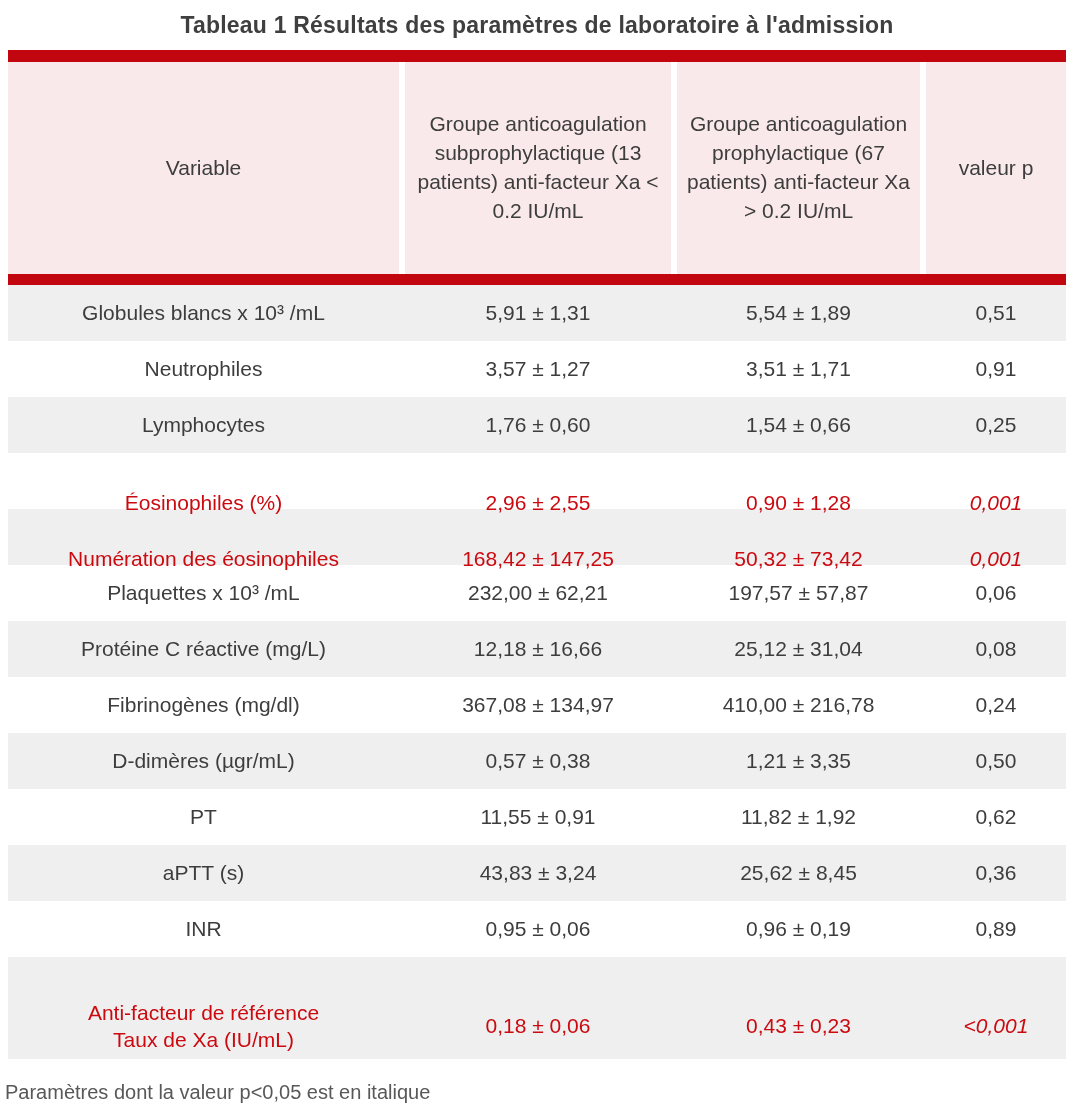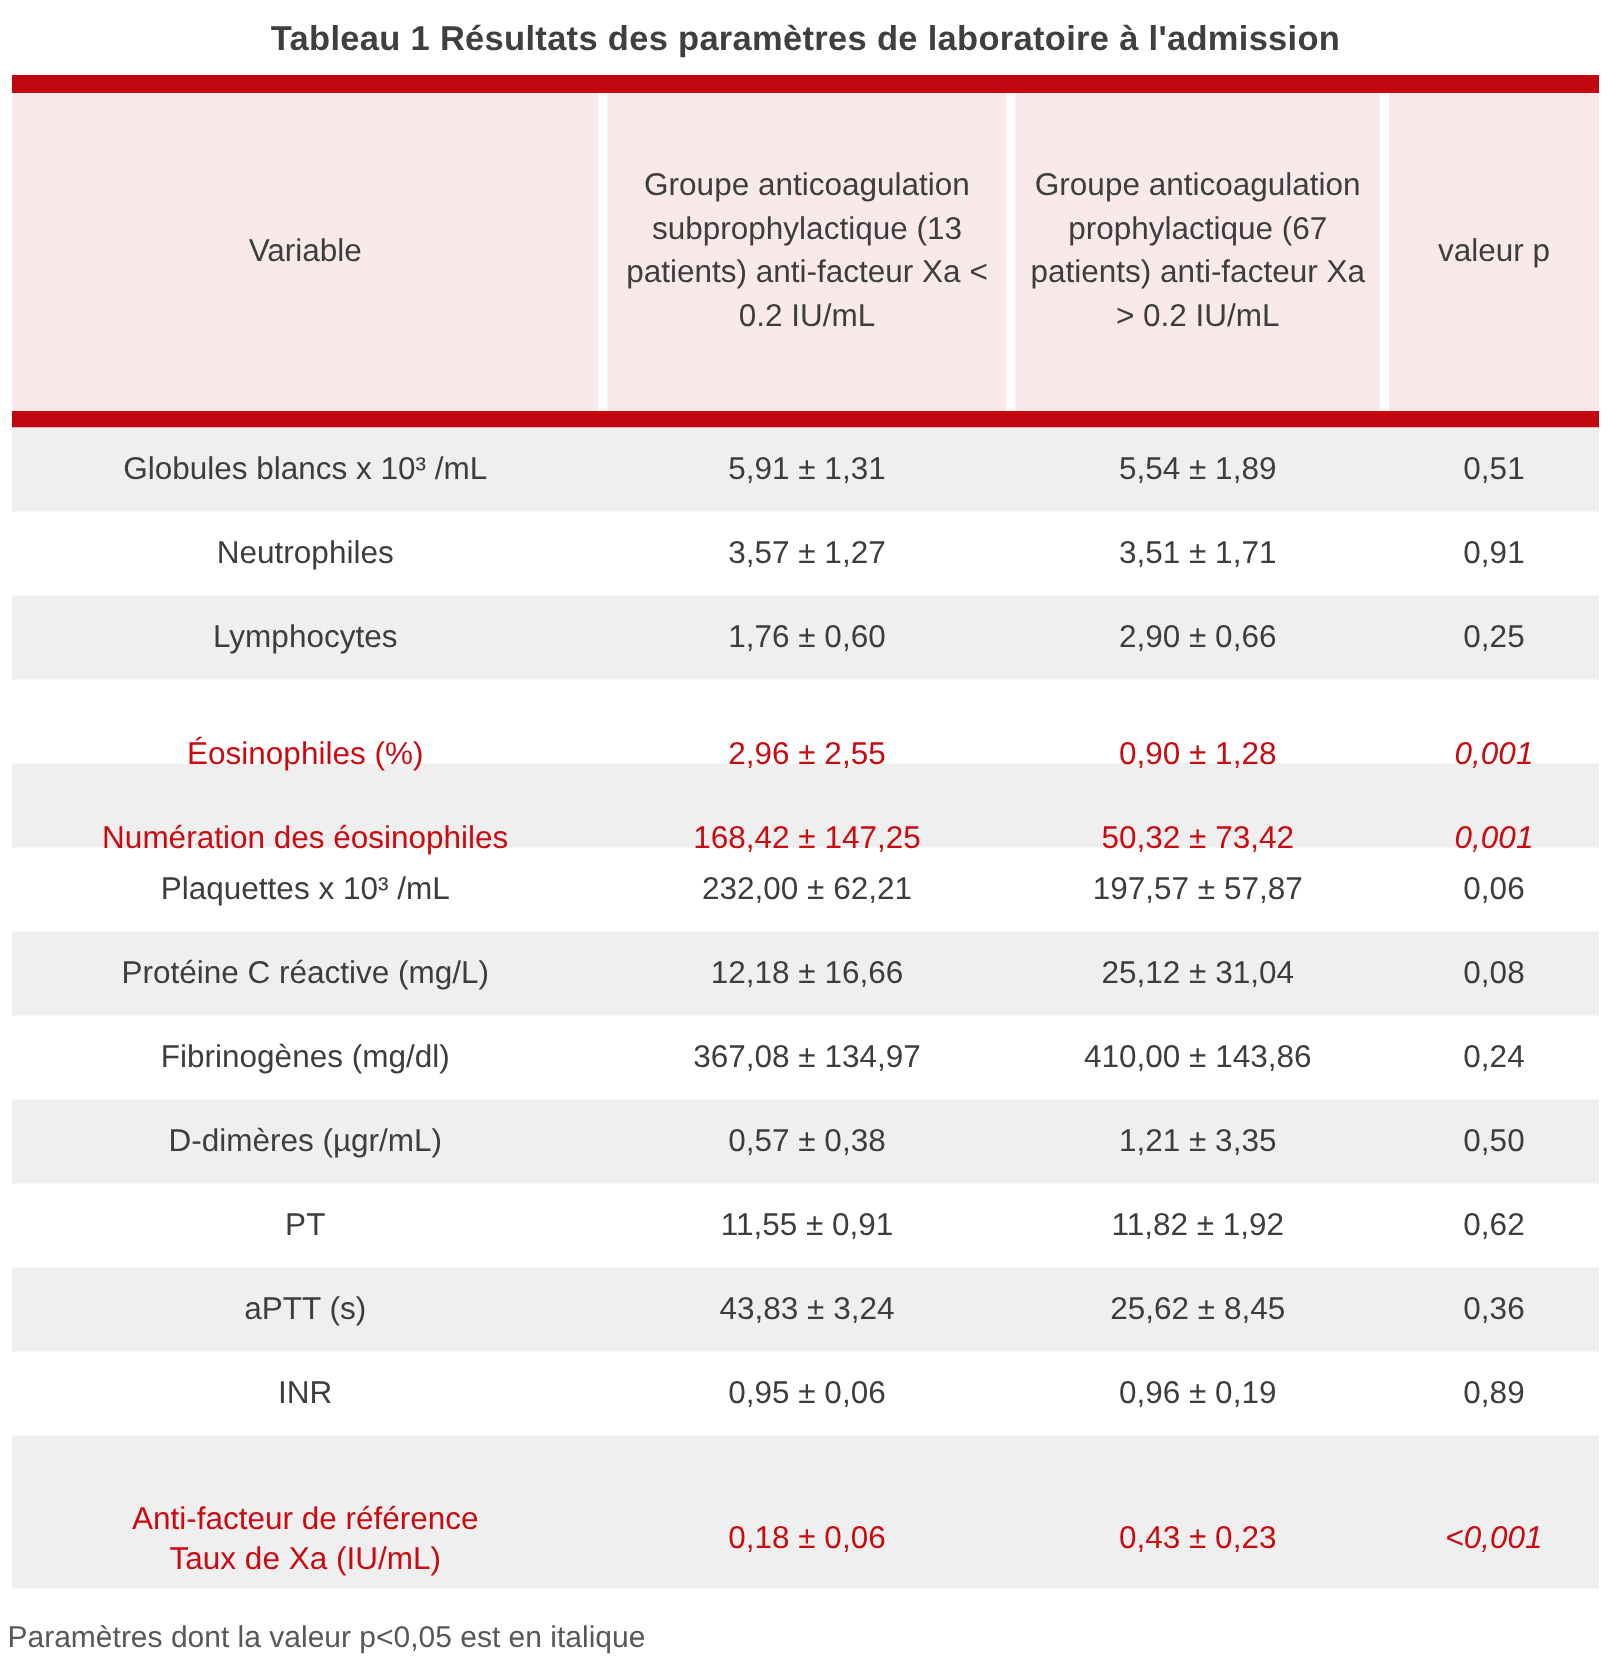--- a/index.html
+++ b/index.html
@@ -91,7 +91,7 @@
   <div class="grid-row row">
     <div class="cell c-var">Lymphocytes</div>
     <div class="cell c-g1">1,76 ± 0,60</div>
-    <div class="cell c-g2">2,90 ± 0,66</div>
+    <div class="cell c-g2">1,54 ± 0,66</div>
     <div class="cell c-p">0,25</div>
   </div>
 

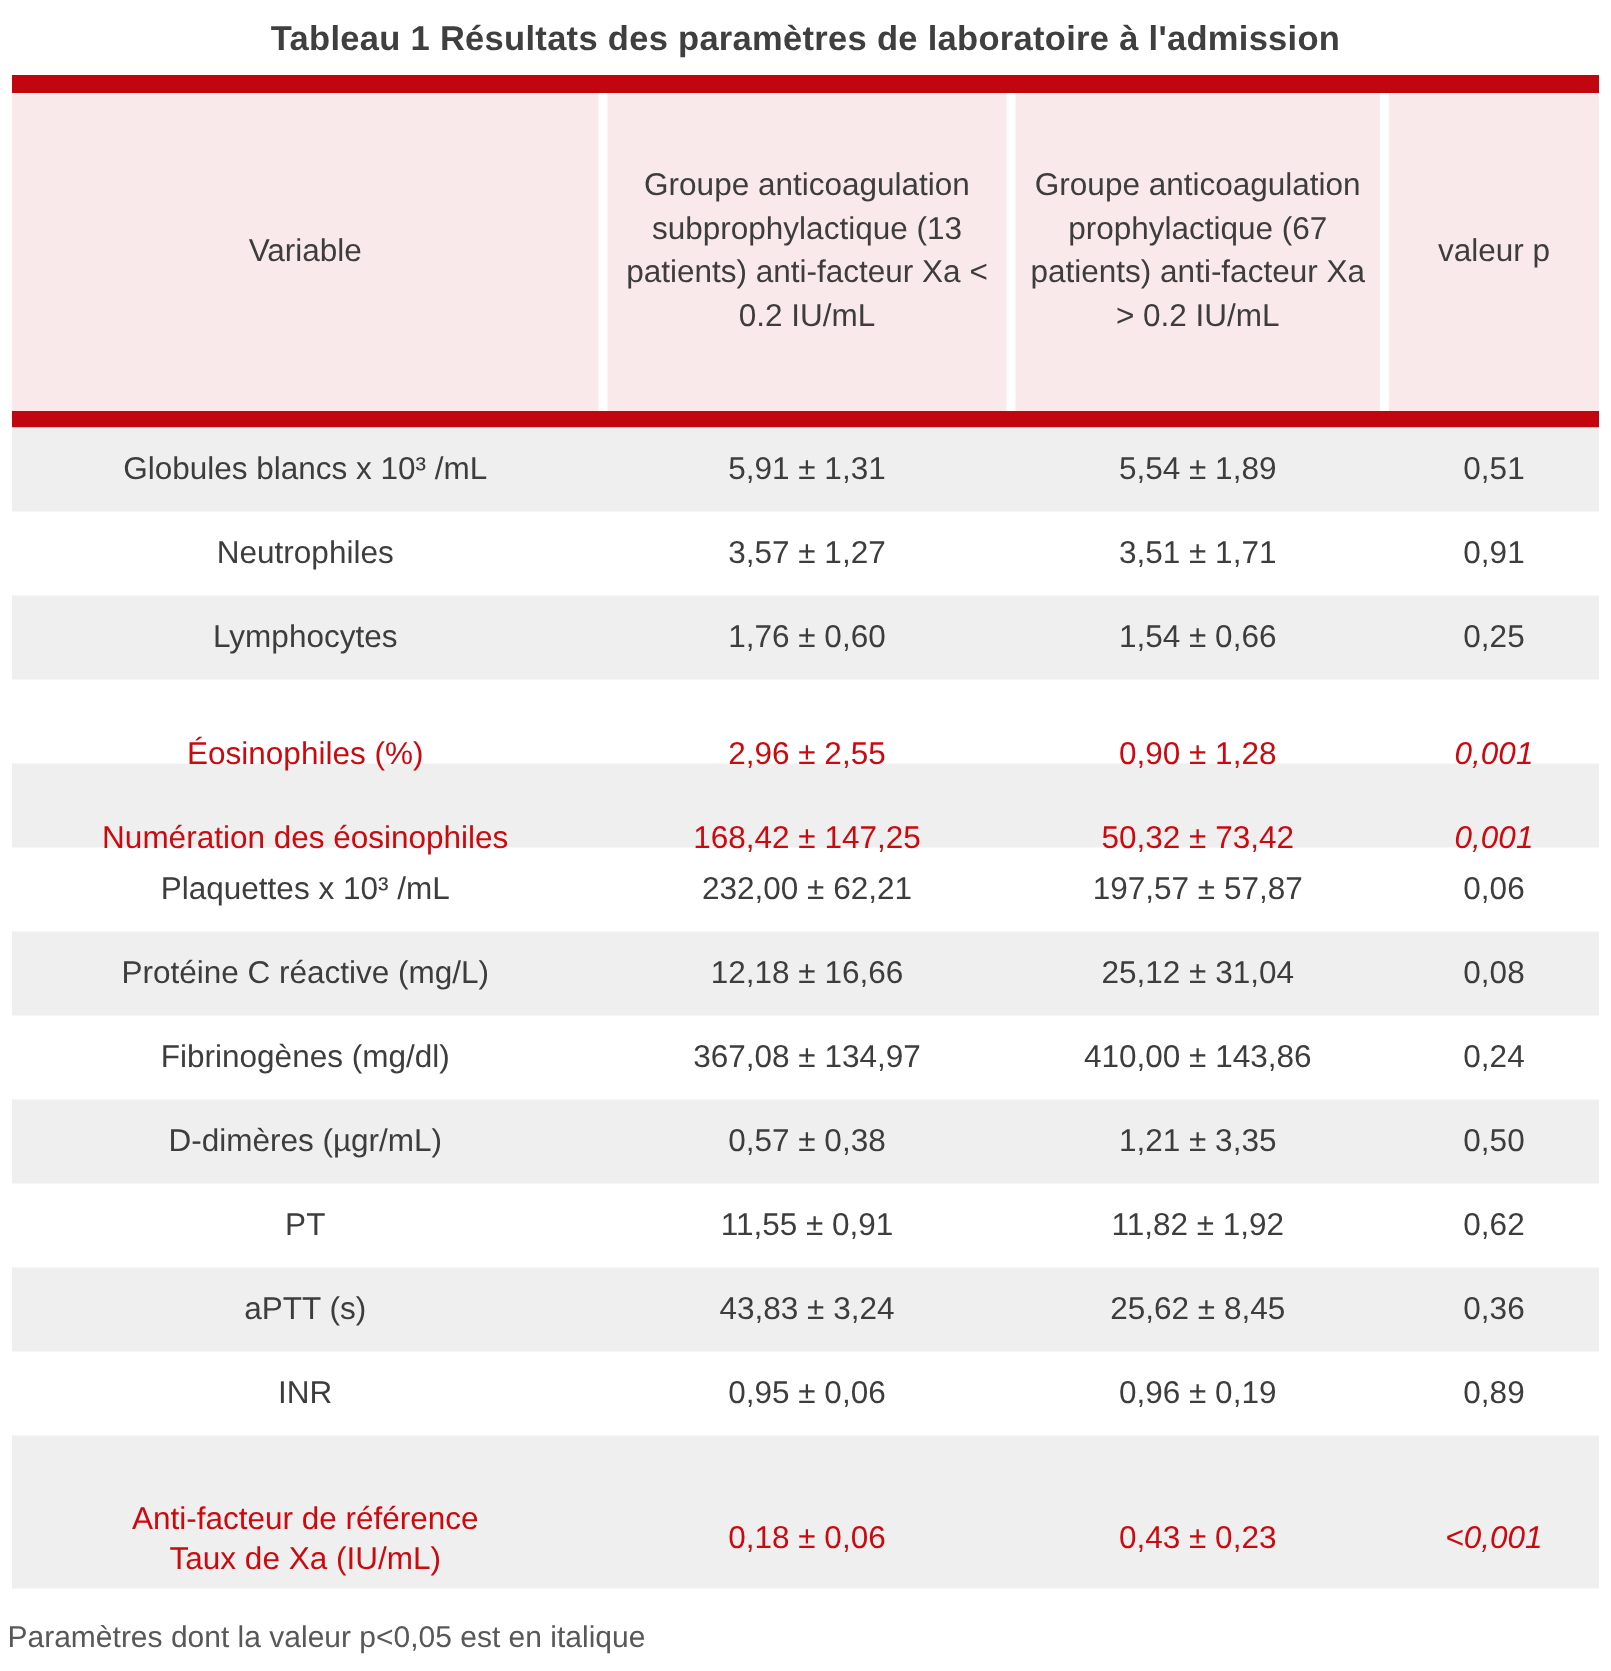--- a/index.html
+++ b/index.html
@@ -126,7 +126,7 @@
   <div class="grid-row row">
     <div class="cell c-var">Fibrinogènes (mg/dl)</div>
     <div class="cell c-g1">367,08 ± 134,97</div>
-    <div class="cell c-g2">410,00 ± 143,86</div>
+    <div class="cell c-g2">410,00 ± 216,78</div>
     <div class="cell c-p">0,24</div>
   </div>
 

